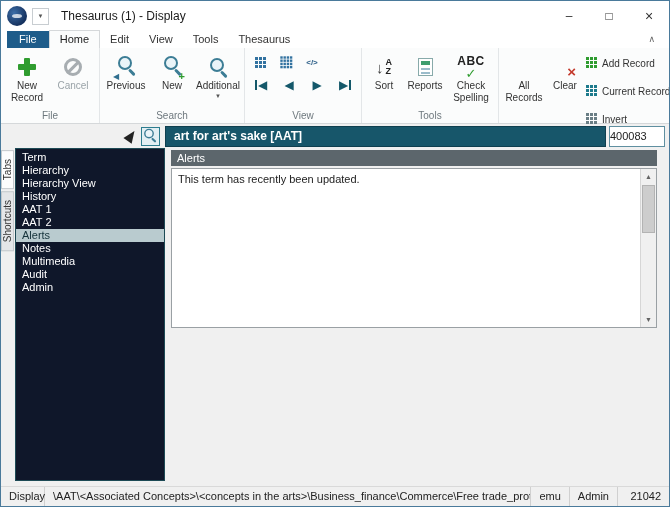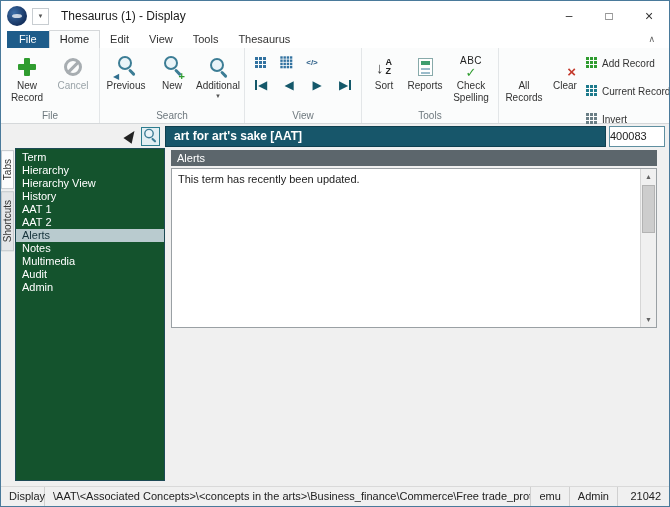--- a/index.html
+++ b/index.html
@@ -60,7 +60,7 @@
   .report-ic::before { content:""; position:absolute; left:2px; right:2px; top:2px; height:4px; background:#3f9e6f; }
   .report-ic::after { content:""; position:absolute; left:2px; right:2px; top:9px; height:2px; background:#9bbccb; box-shadow:0 4px #9bbccb; }
   .spell-ic { display:flex; flex-direction:column; align-items:center; line-height:1; }
-  .spell-ic .abc { font-size:10px; font-weight:normal; color:#222; letter-spacing:.5px; }
+  .spell-ic .abc { font-size:12px; font-weight:bold; color:#222; letter-spacing:.5px; }
   .spell-ic .chk { font-size:13px; font-weight:bold; color:#2f9c2f; }
   
   .vrows { display:flex; flex-direction:column; gap:3px; padding:4px 4px 0; }

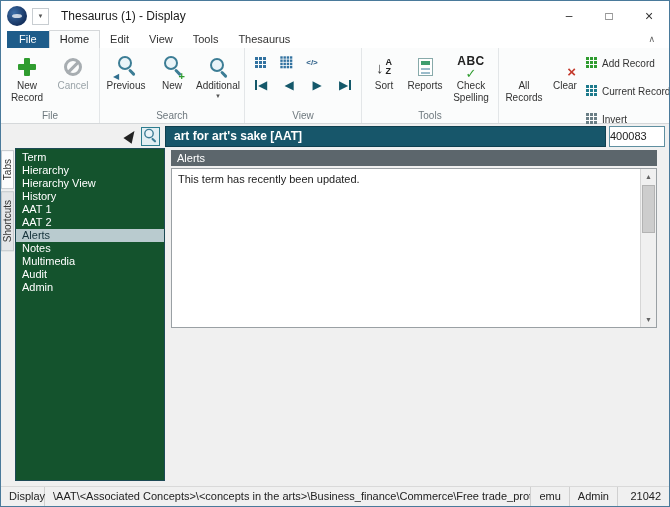--- a/index.html
+++ b/index.html
@@ -88,7 +88,7 @@
   .vtab { writing-mode:vertical-rl; transform:rotate(180deg); font-size:10px; color:#333; background:#e4e6e8; border:1px solid #c4c9cc; padding:8px 0; width:13px; text-align:center; }
   .vtab.active { background:#fdfdfd; }
   
-  .sidebar { position:absolute; left:14px; top:147px; width:150px; bottom:25px; background:#14532d; border:1px solid #1d4a55; padding-top:2px; }
+  .sidebar { position:absolute; left:14px; top:147px; width:150px; bottom:25px; background:#0f172a; border:1px solid #1d4a55; padding-top:2px; }
   .side-item { height:13px; line-height:13px; font-size:11px; color:#fff; padding-left:6px; white-space:nowrap; overflow:hidden; }
   .side-item.selected { background:#b9cbcf; color:#14323a; }
   

